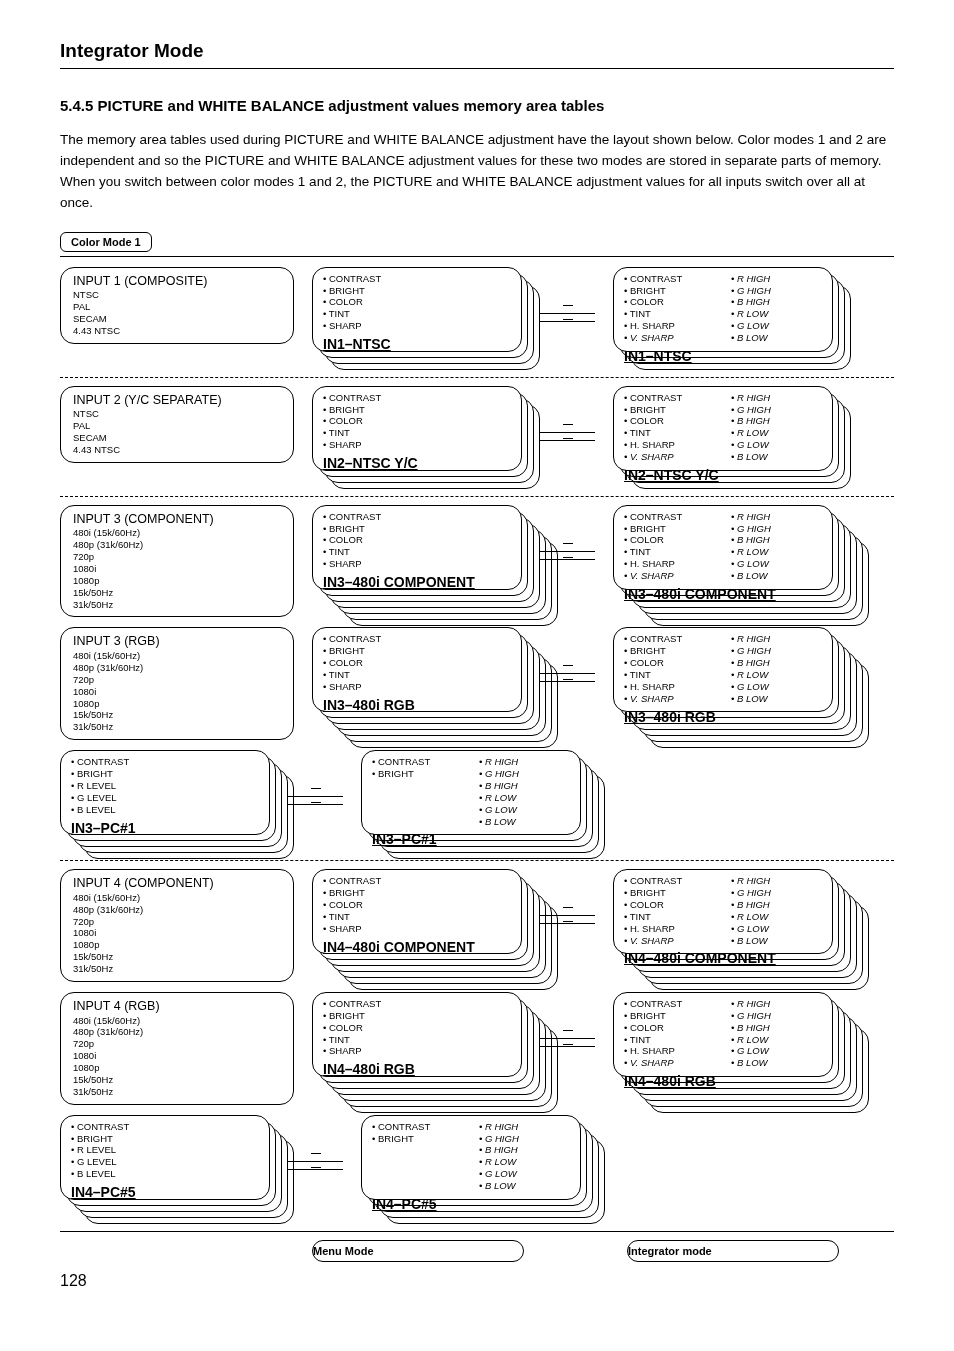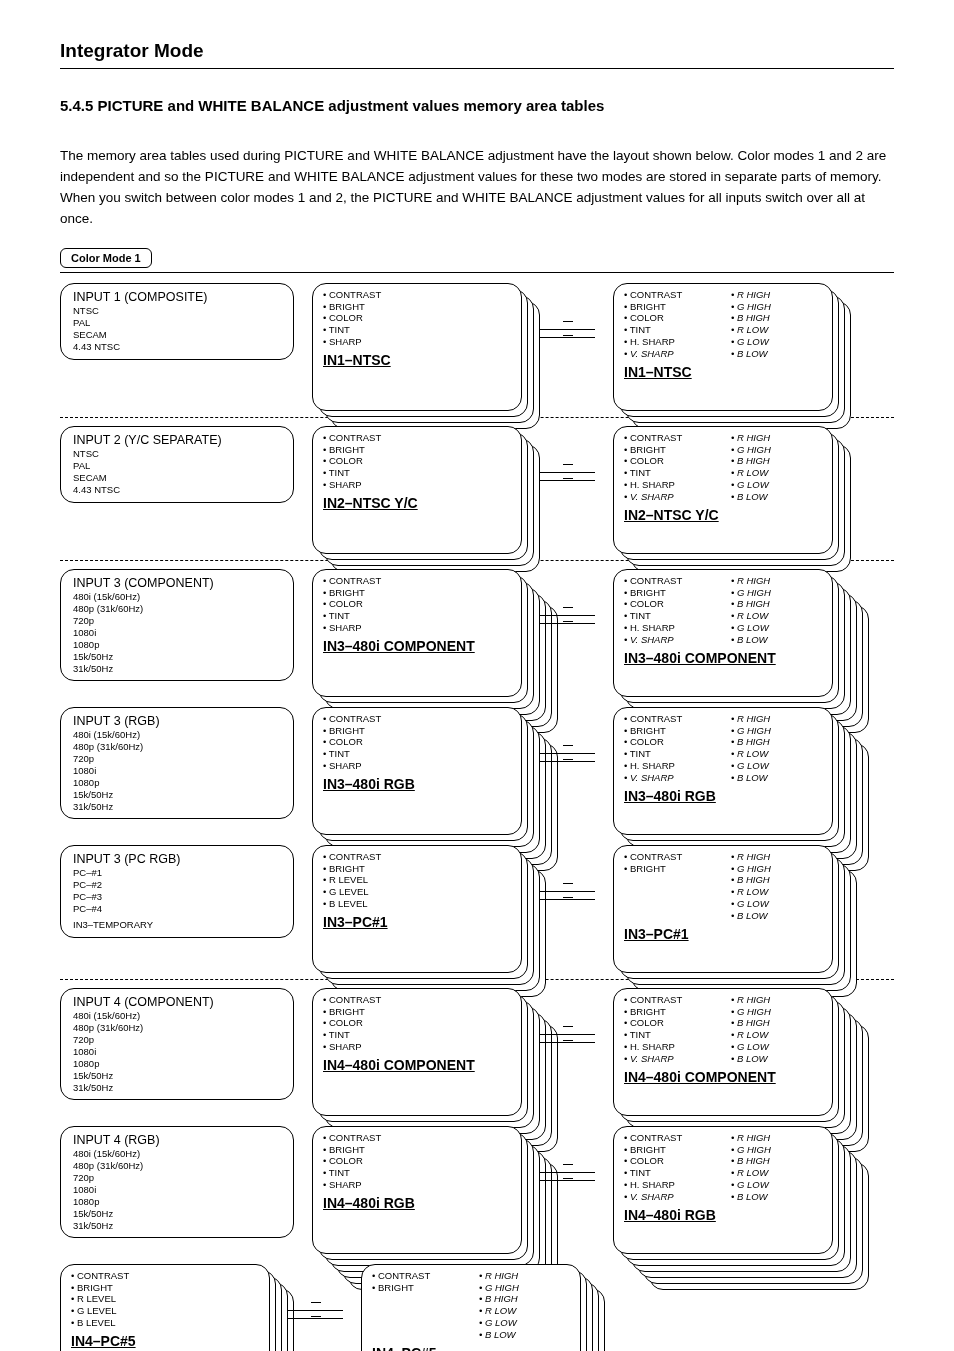--- a/index.html
+++ b/index.html
@@ -21,7 +21,7 @@
   .section-num {
     font-weight: bold;
     font-size: 15px;
-    margin-bottom: 32px;
+    margin-bottom: 16px;
   }
   .body-text {
     font-size: 13.5px;

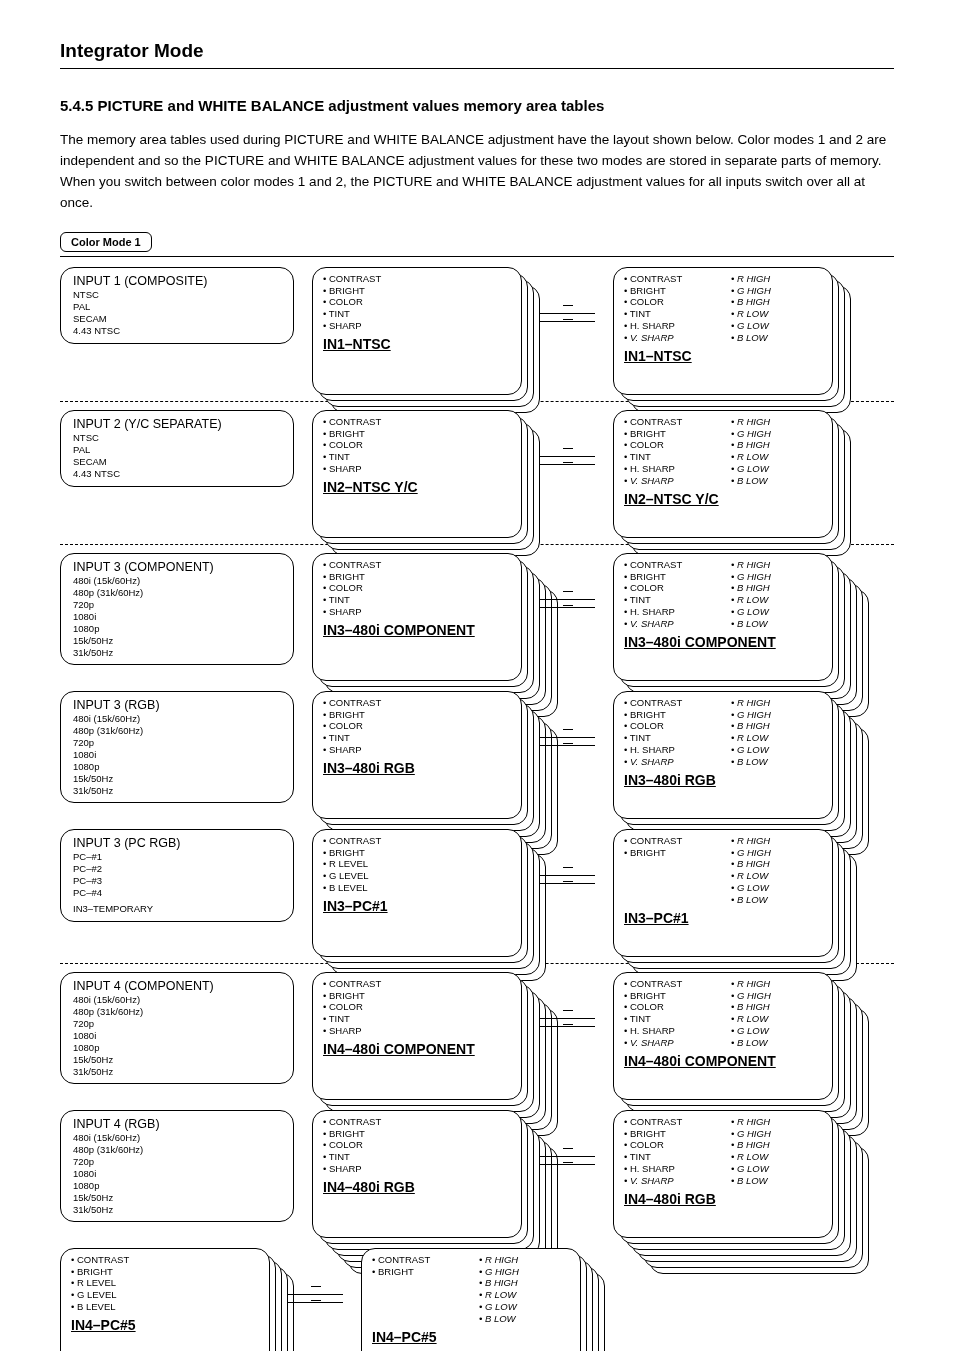--- a/index.html
+++ b/index.html
@@ -68,7 +68,7 @@
   .stack {
     position: relative;
     width: 210px;
-    height: 128px;
+    height: 85px;
     flex: 0 0 auto;
   }
   .stack-wide { width: 220px; }

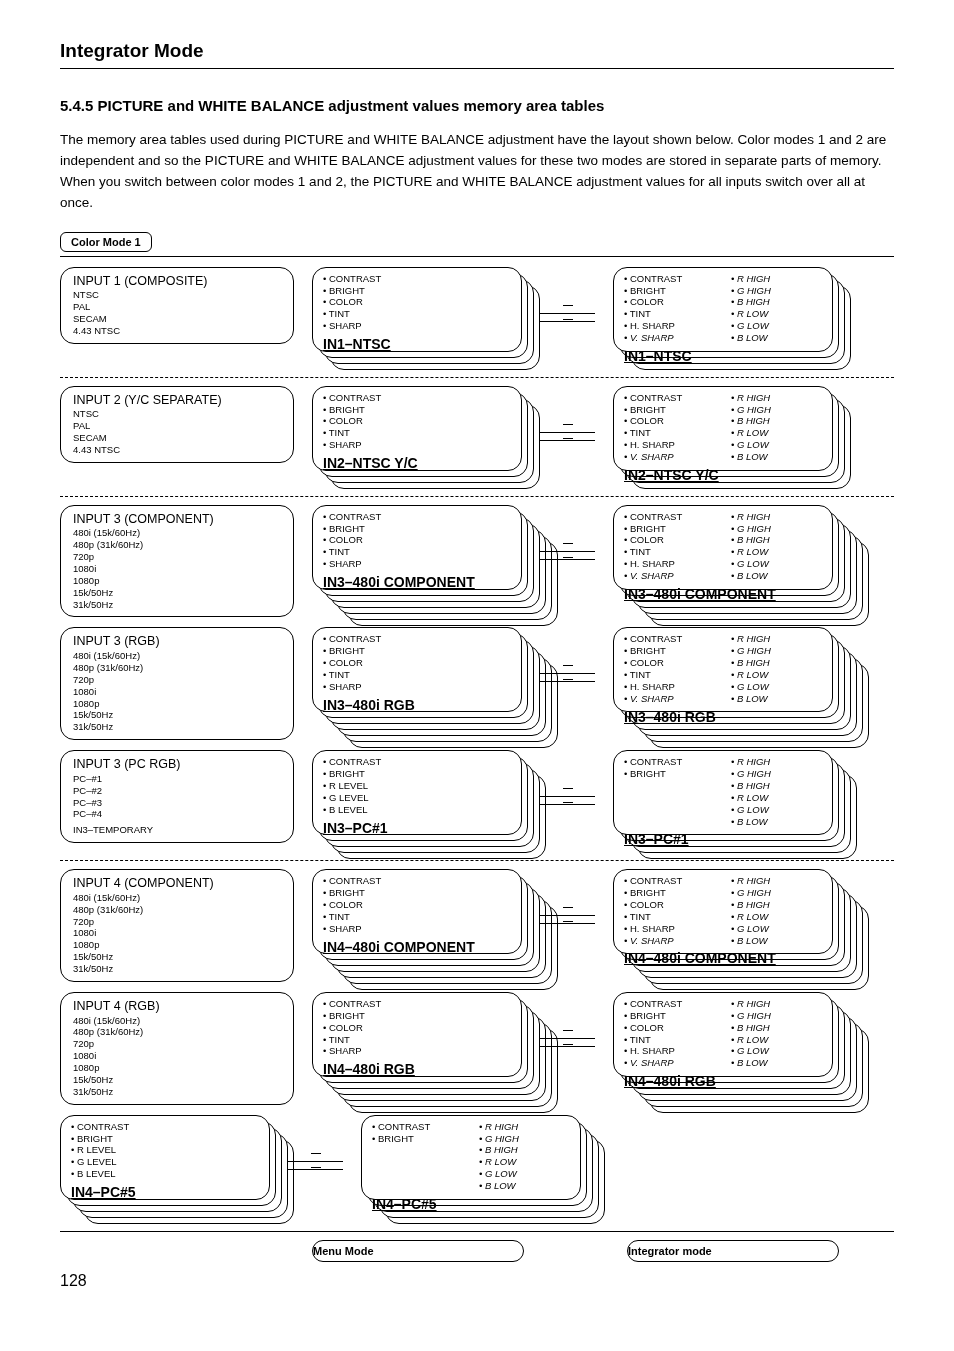--- a/index.html
+++ b/index.html
@@ -400,14 +400,6 @@
       </div>
     </div>
     <div class="group">
-      <div class="input-box">
-        <div class="ib-title">INPUT 3 (PC RGB)</div>
-        <div class="ib-sub">PC–#1</div>
-        <div class="ib-sub">PC–#2</div>
-        <div class="ib-sub">PC–#3</div>
-        <div class="ib-sub">PC–#4</div>
-        <div class="ib-sub ib-sep">IN3–TEMPORARY</div>
-      </div>
       <div class="stack deep">
         <div class="card c5"></div>
         <div class="card c4"></div>

